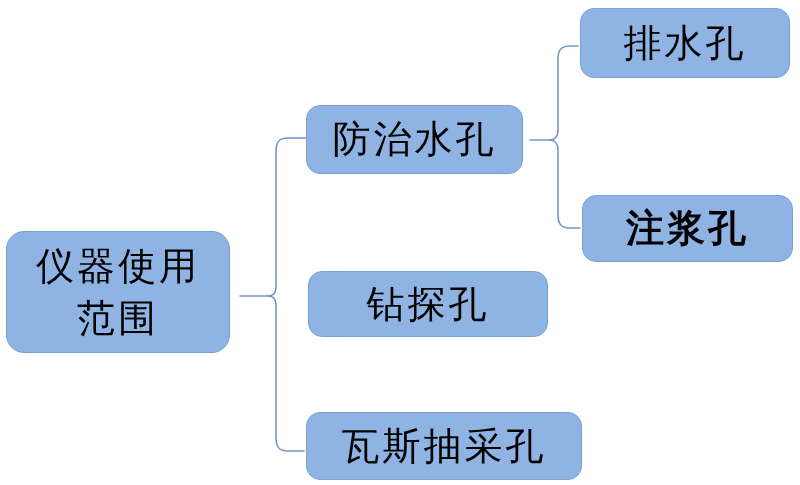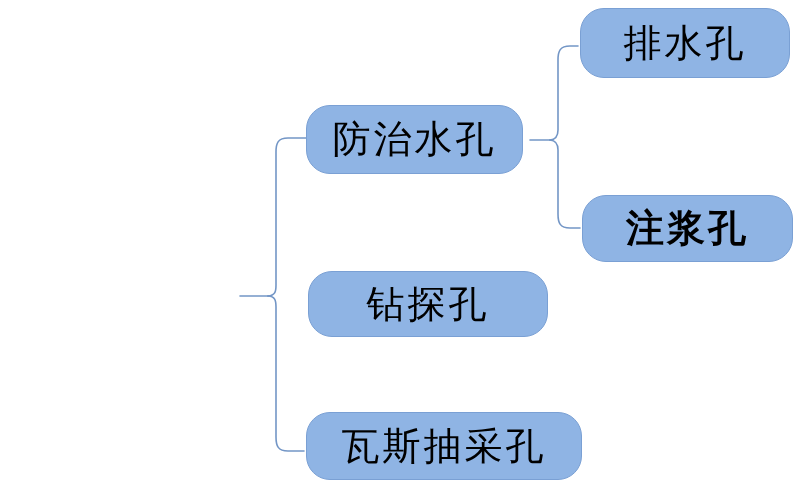--- a/index.html
+++ b/index.html
@@ -38,7 +38,7 @@
     box-sizing:border-box;
     background:var(--node-fill);
     border:1px solid var(--node-border);
-    border-radius:24px;
+    border-radius:14px;
     display:flex;
     align-items:center;
     justify-content:center;

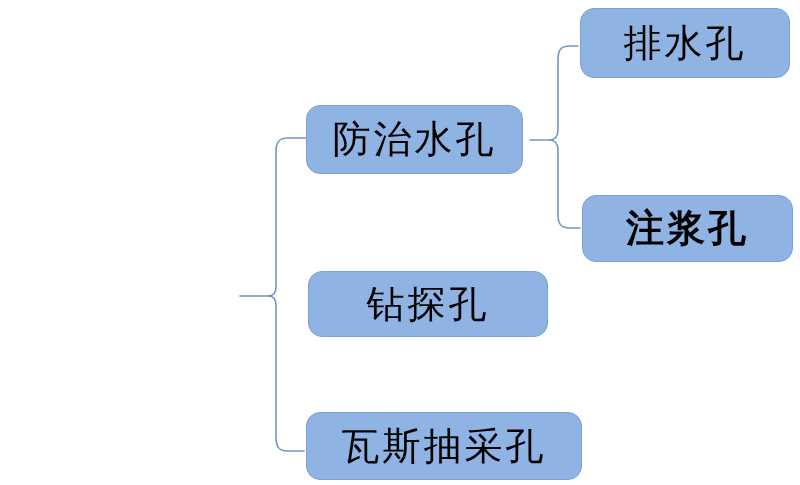--- a/index.html
+++ b/index.html
@@ -73,6 +73,8 @@
     <path class="connector" d="M 550 140 C 556 140.5 558 144 558 150 V 214 C 558 223 560 228 570 228 H 580"></path>
   </svg>
 
+  <div class="node node-root">仪器使用
+范围</div>
 
   <div class="node node-water">防治水孔</div>
 

